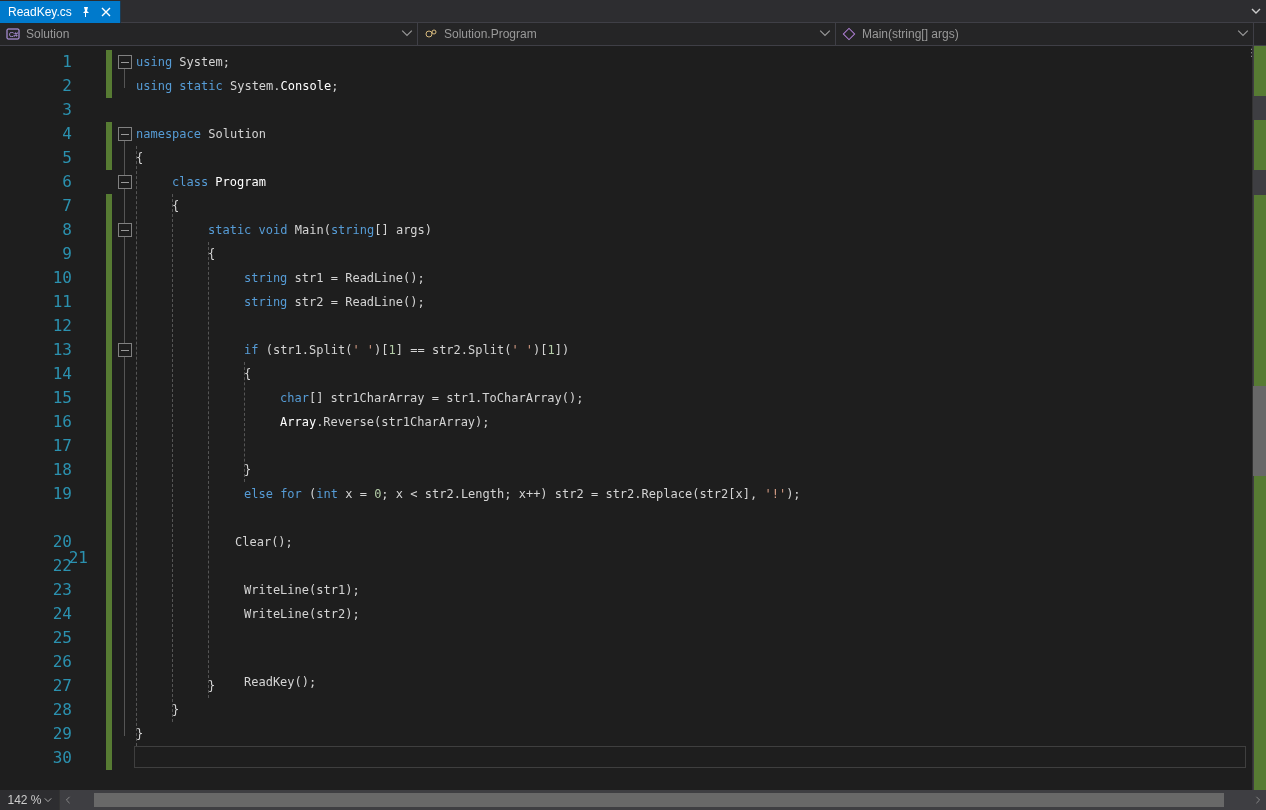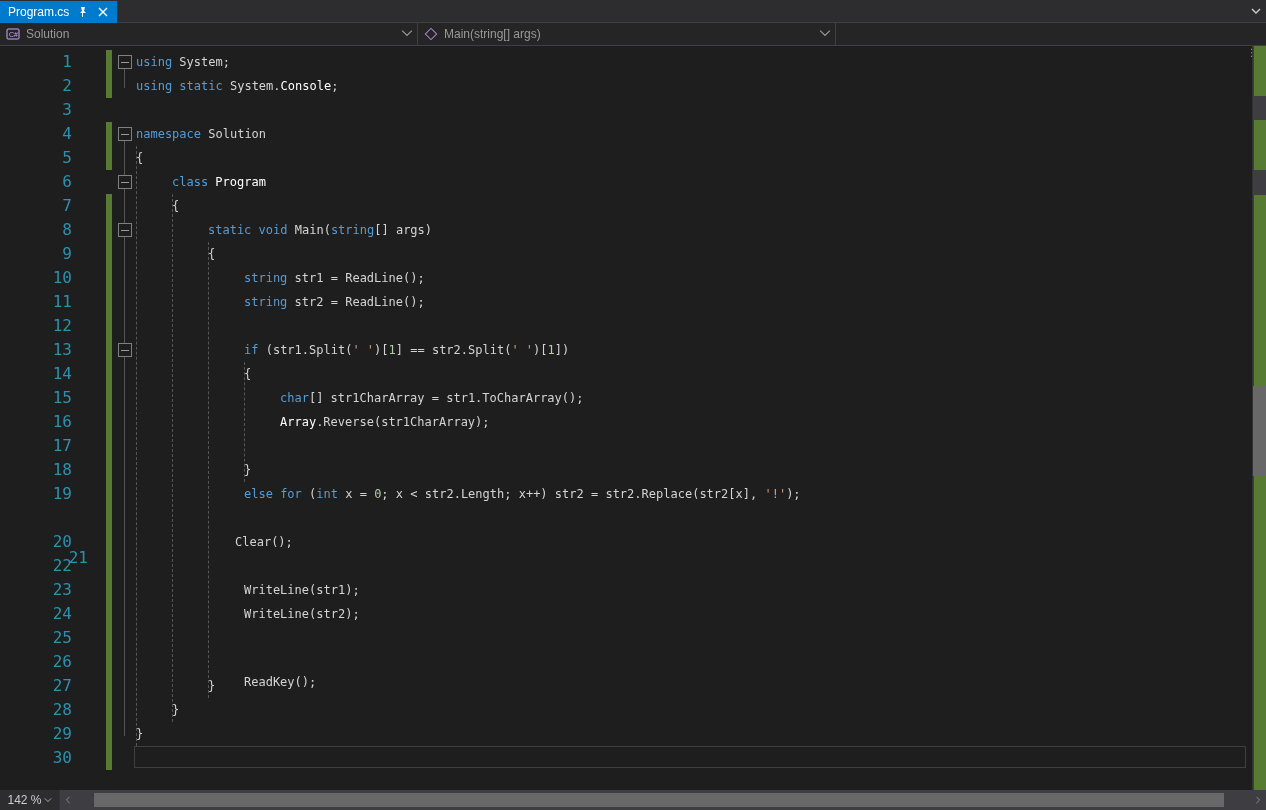--- a/index.html
+++ b/index.html
@@ -231,7 +231,7 @@
 
 <div class="tabstrip">
   <div class="tab">
-    <span>Program.cs</span>
+    <span>ReadKey.cs</span>
     <span class="pin">
       <svg viewBox="0 0 10 10">
           <path d="M3 0h4l-1 4 2 2H5v4L4 10V6H2l2-2z" fill="#fff"></path>

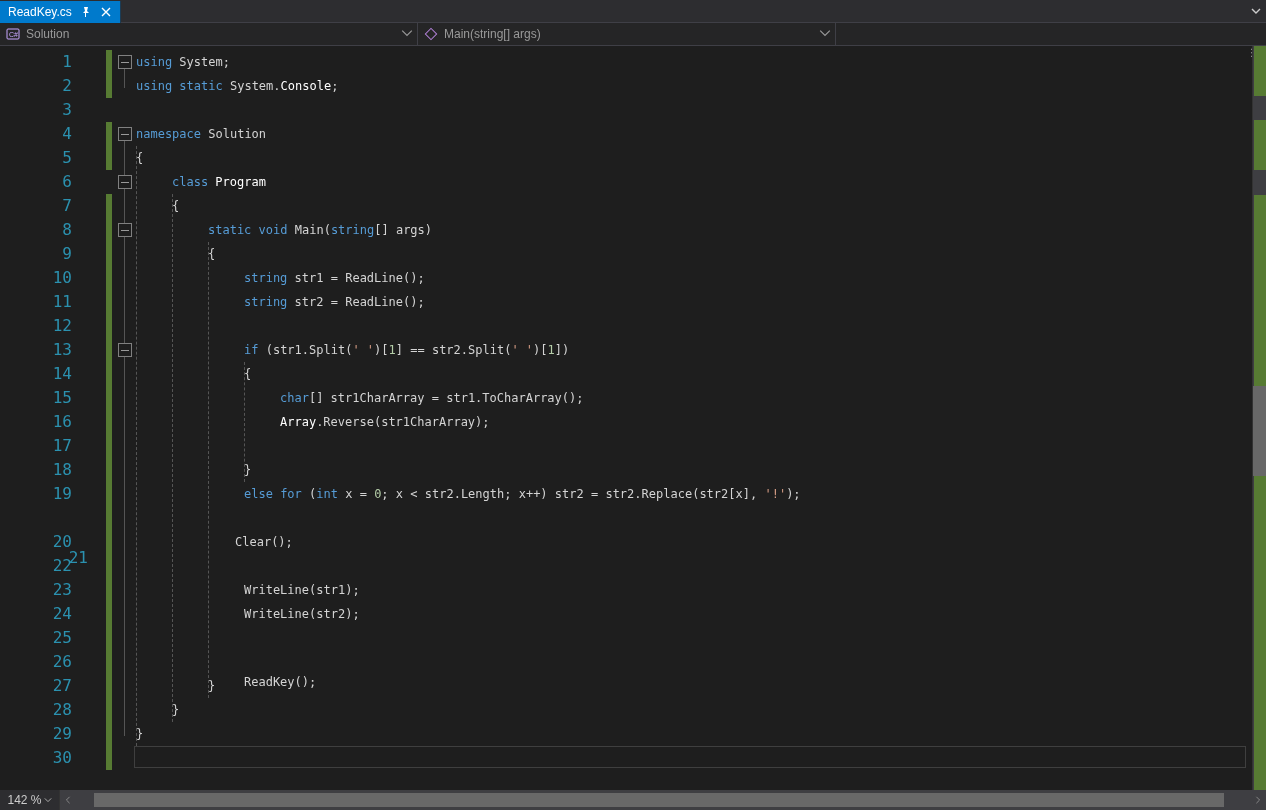--- a/index.html
+++ b/index.html
@@ -259,6 +259,20 @@
         </svg>
     </span>
     <span>Solution</span>
+    <span class="chev">
+      <svg viewBox="0 0 10 10">
+          <path d="M1 3l4 4 4-4" stroke="#999" fill="none"></path>
+        </svg>
+    </span>
+  </div>
+  <div class="nav-item classsel">
+    <span class="ico">
+      <svg viewBox="0 0 14 14">
+          <circle cx="5" cy="7" r="3" fill="none" stroke="#d7ba7d"></circle>
+          <circle cx="10" cy="5" r="2" fill="none" stroke="#d7ba7d"></circle>
+        </svg>
+    </span>
+    <span>Solution.Program</span>
     <span class="chev">
       <svg viewBox="0 0 10 10">
           <path d="M1 3l4 4 4-4" stroke="#999" fill="none"></path>

